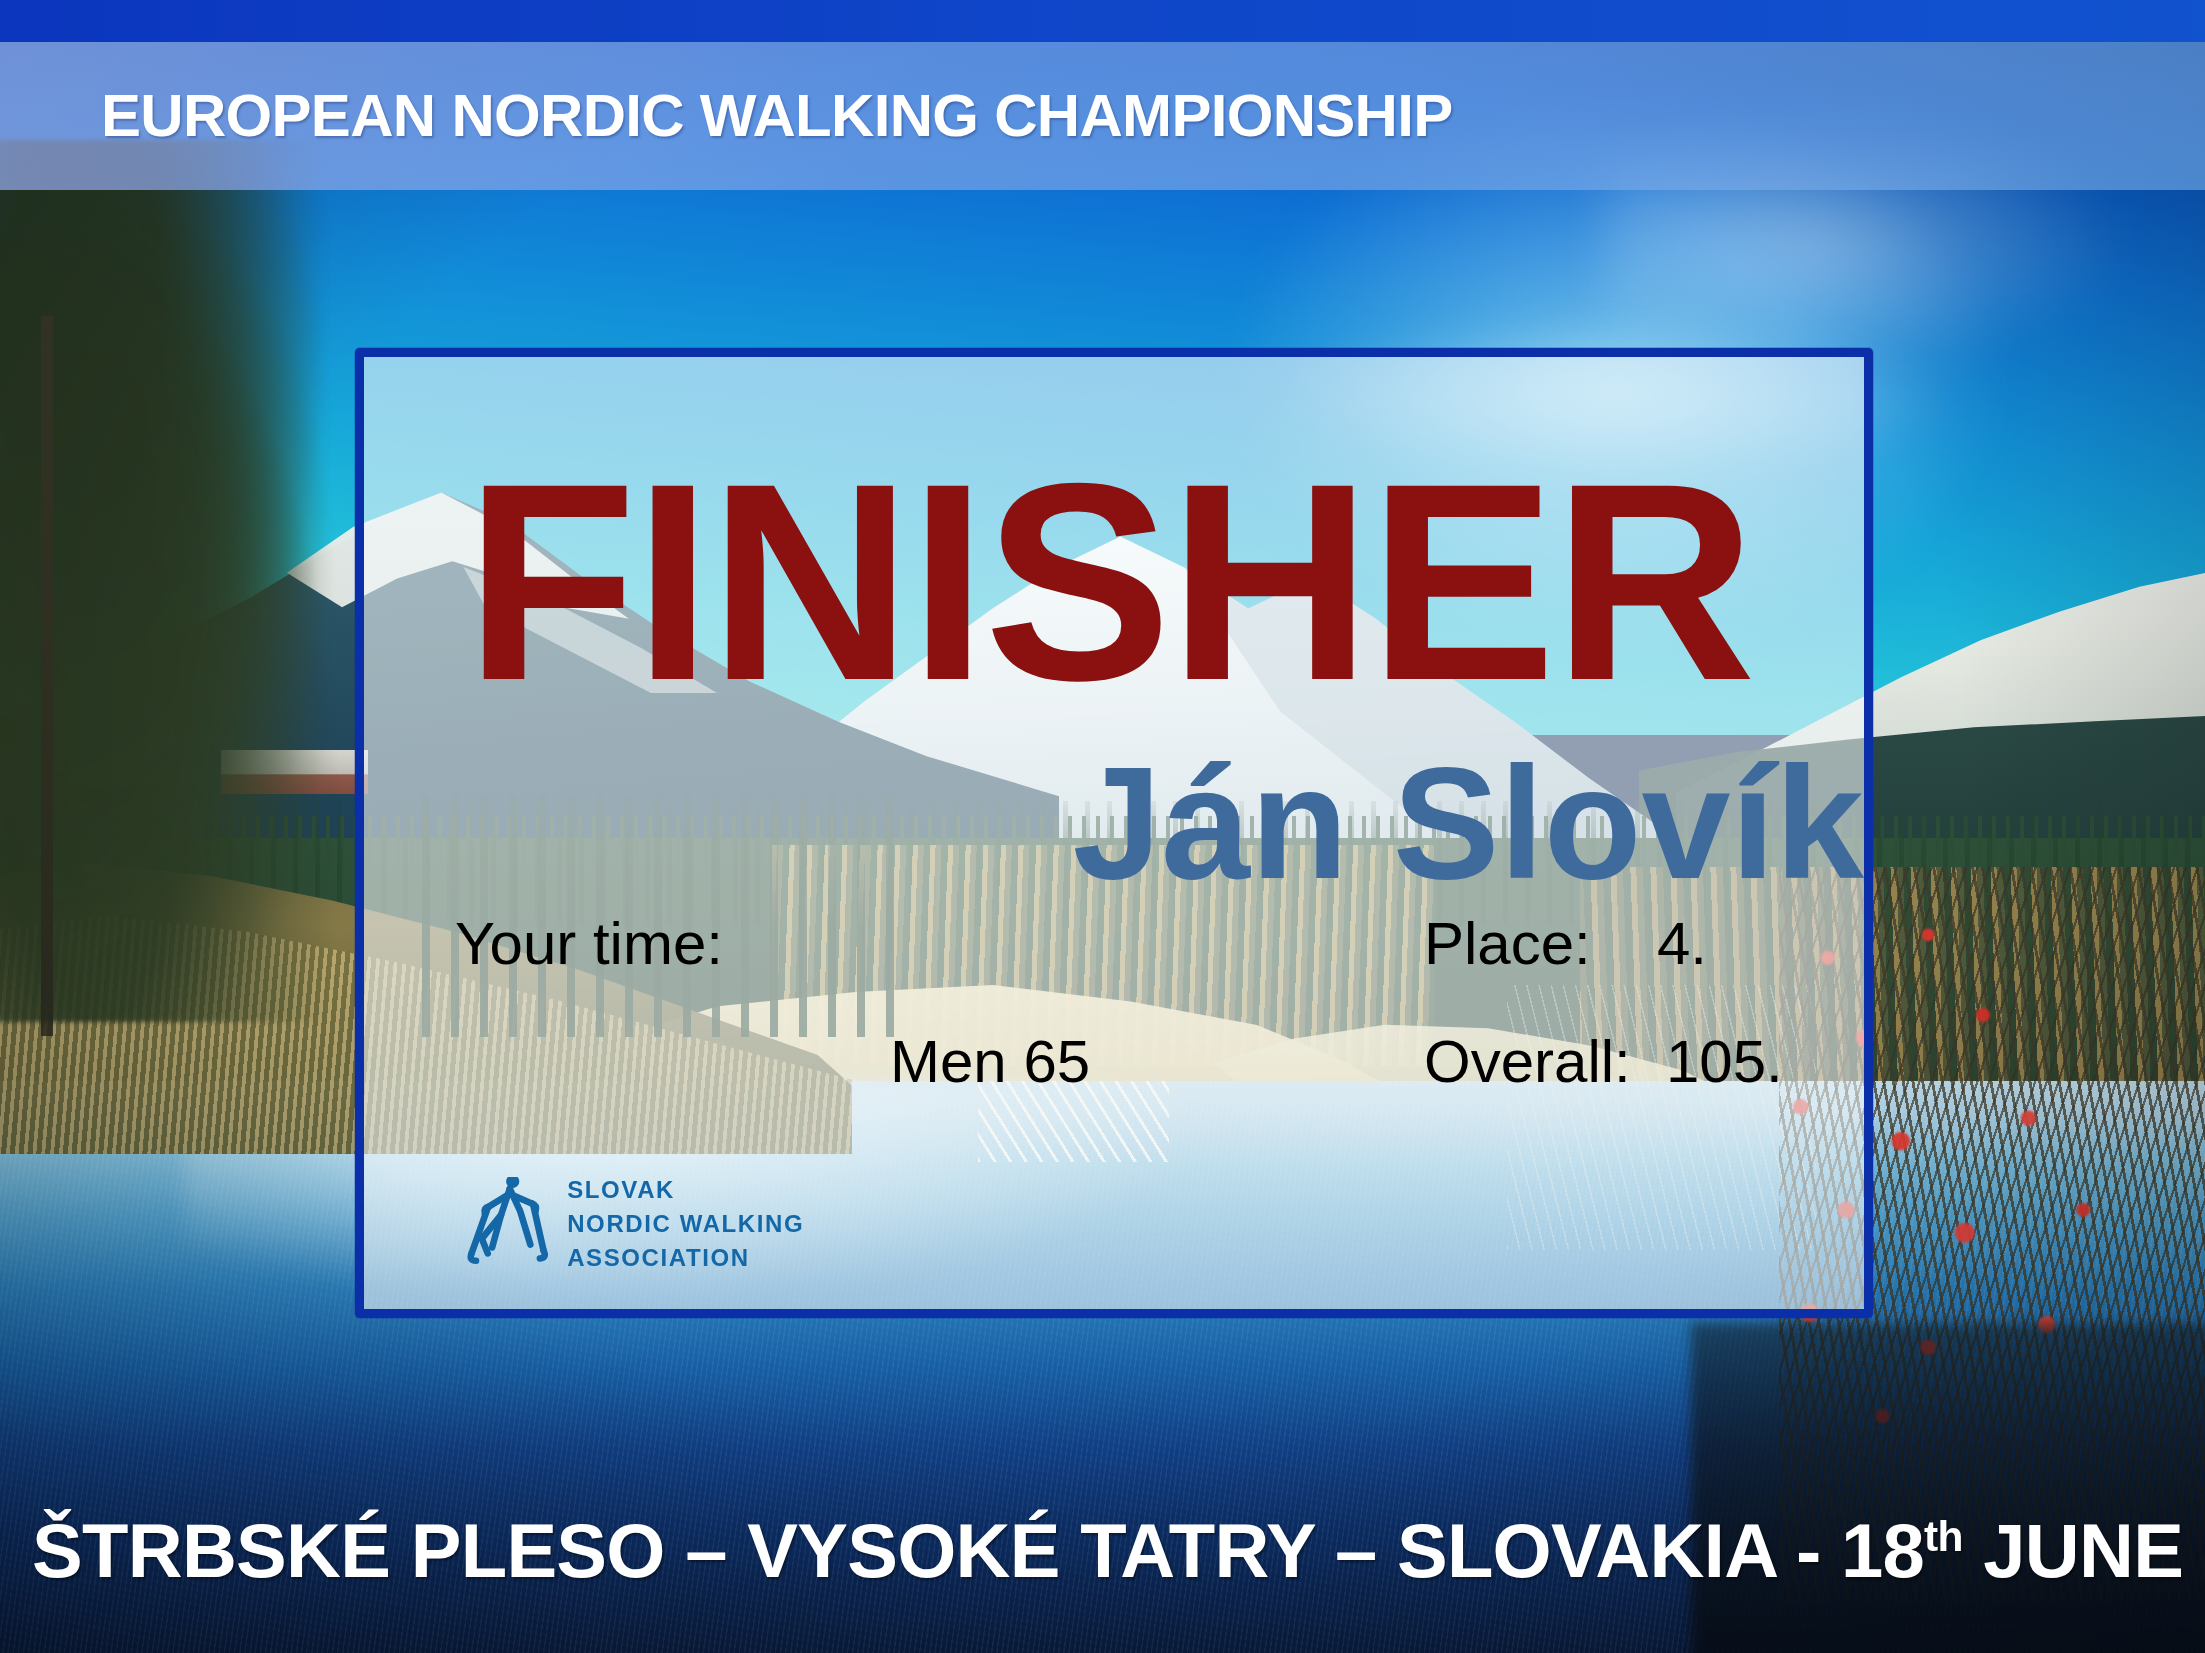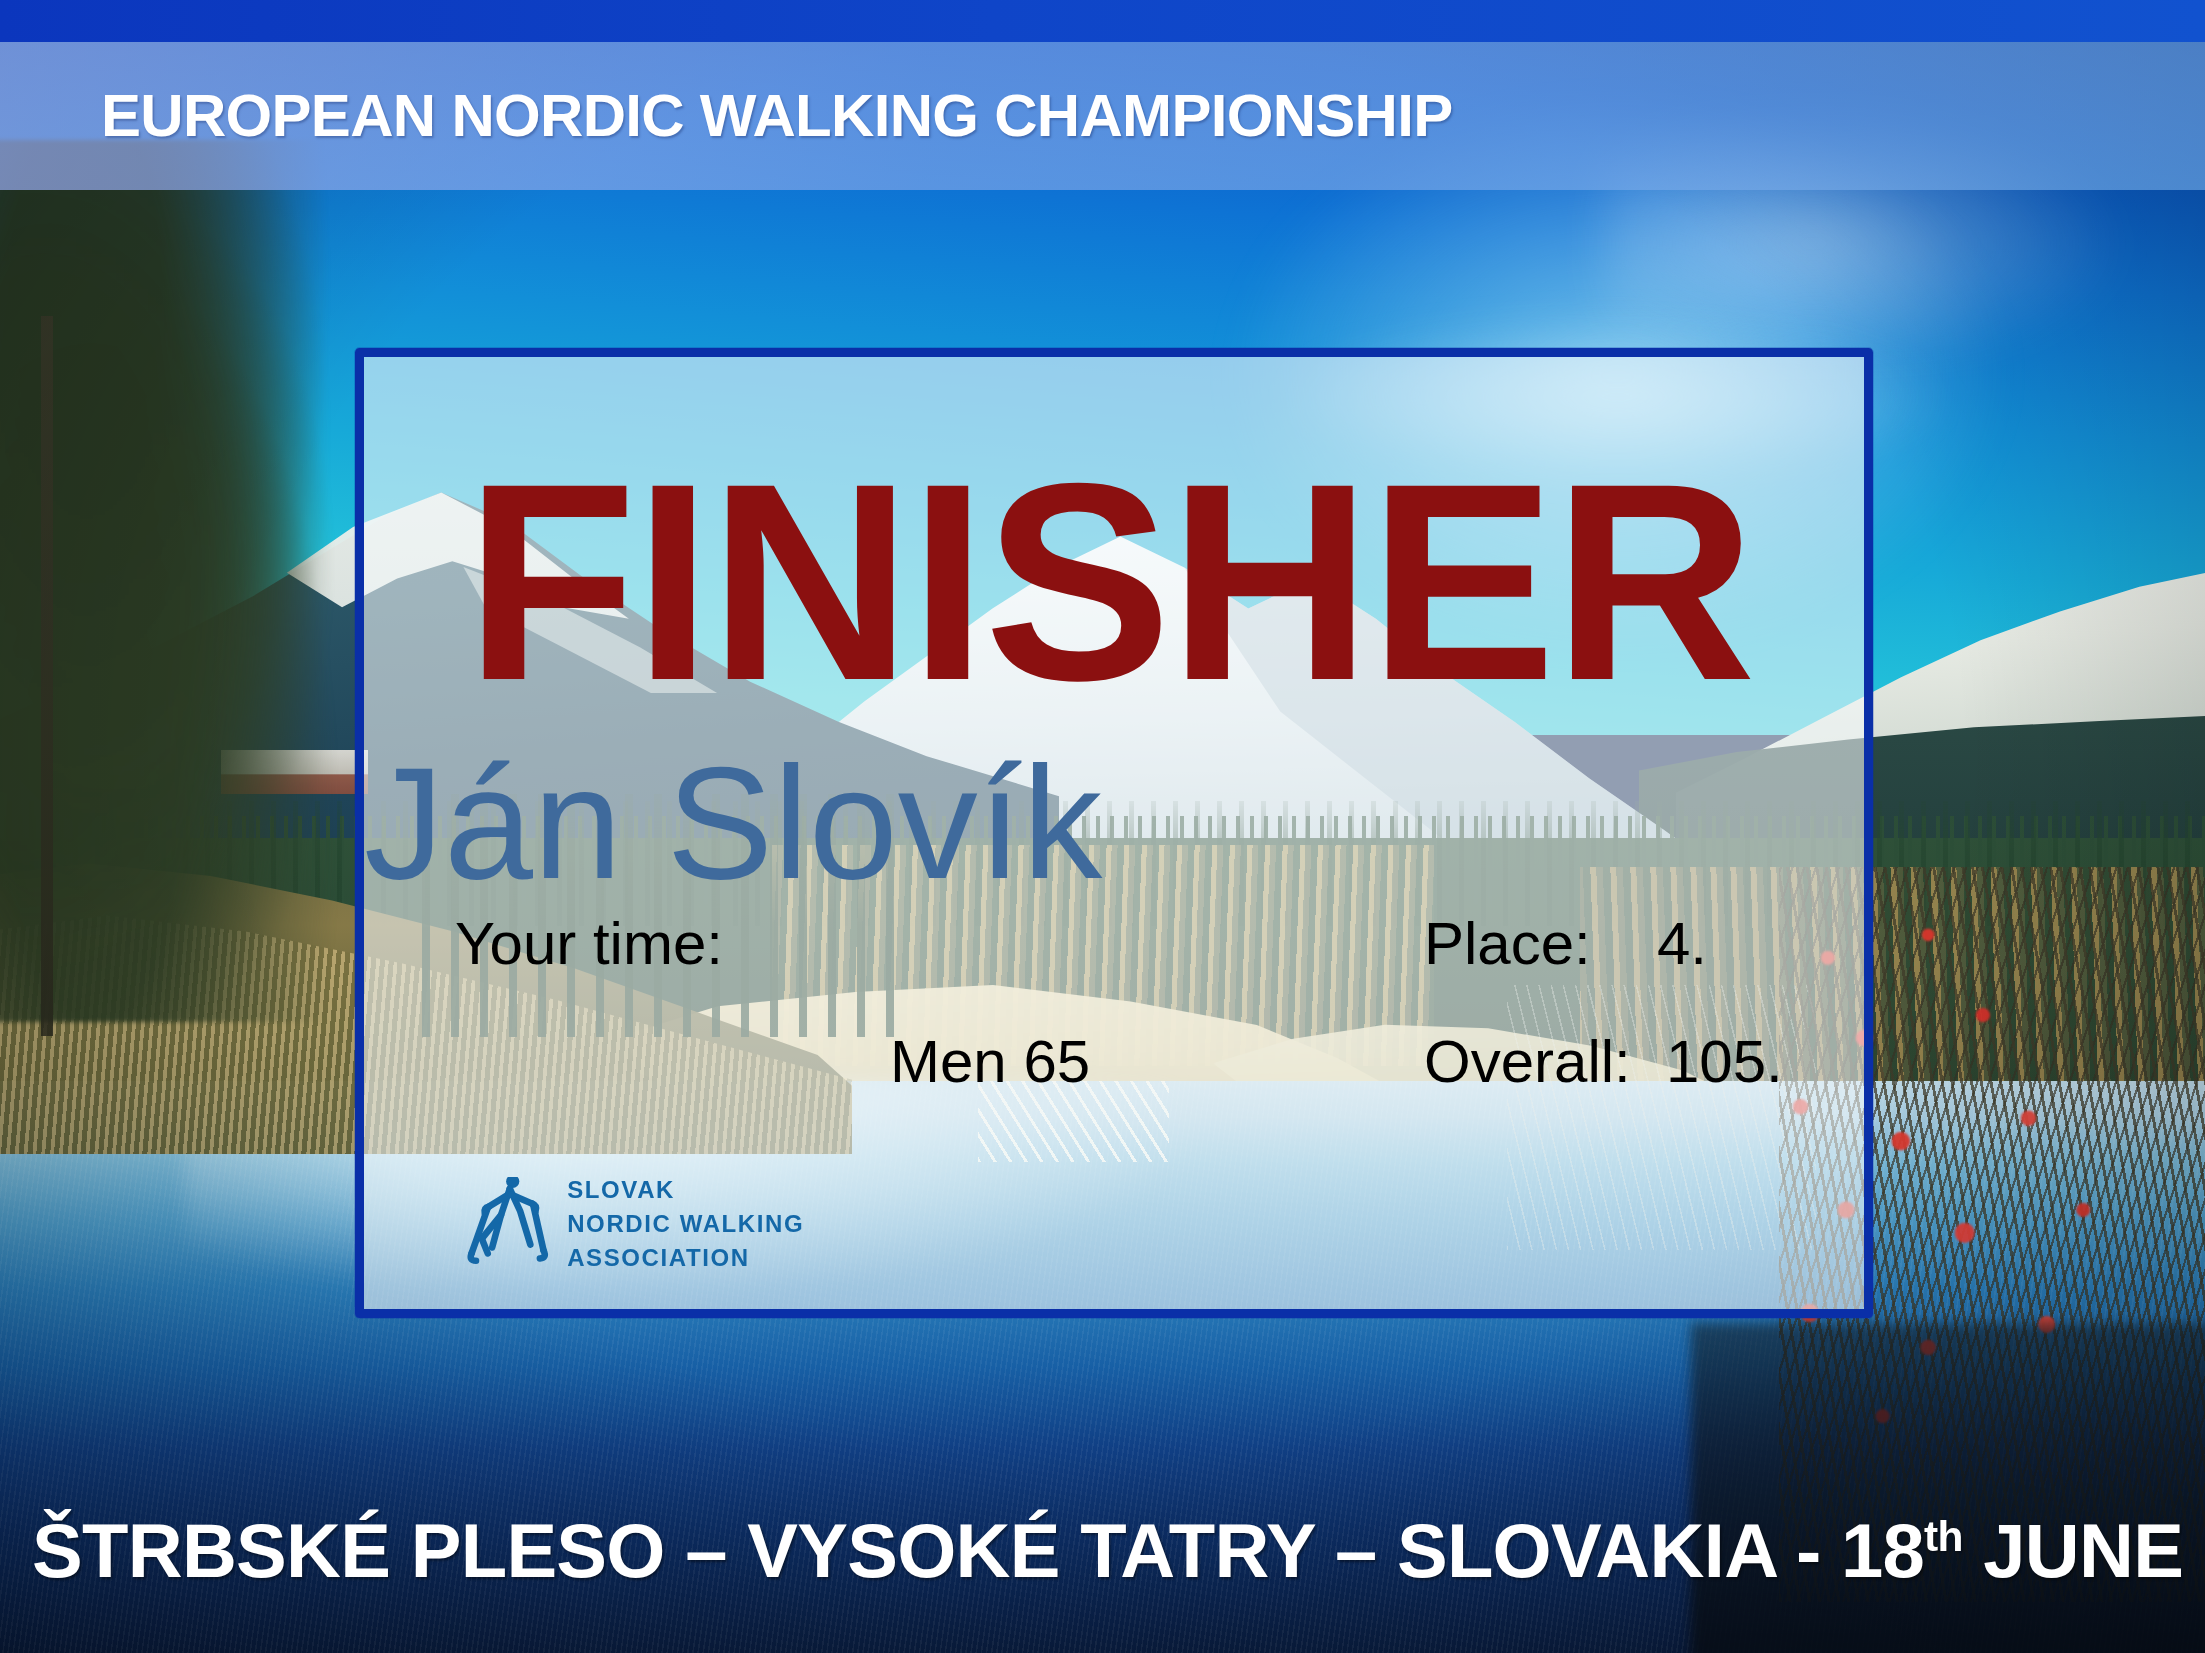--- a/index.html
+++ b/index.html
@@ -304,8 +304,8 @@
     line-height:1;letter-spacing:-2.9px;white-space:nowrap;
   }
   .athlete-name{
-    position:absolute;left:0;right:0;top:386px;text-align:left;
-    color:#3f6a9c;font-size:160px;font-weight:normal;
+    position:absolute;left:0;right:0;top:386px;text-align:right;
+    color:#3f6a9c;font-size:160px;font-weight:bold;
     line-height:1;white-space:nowrap;
   }
 

